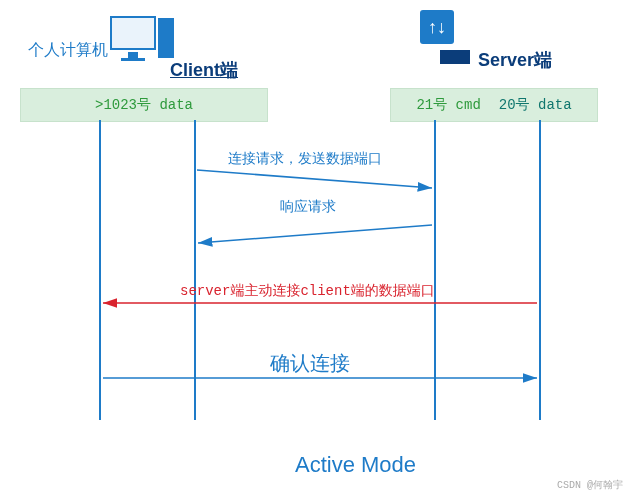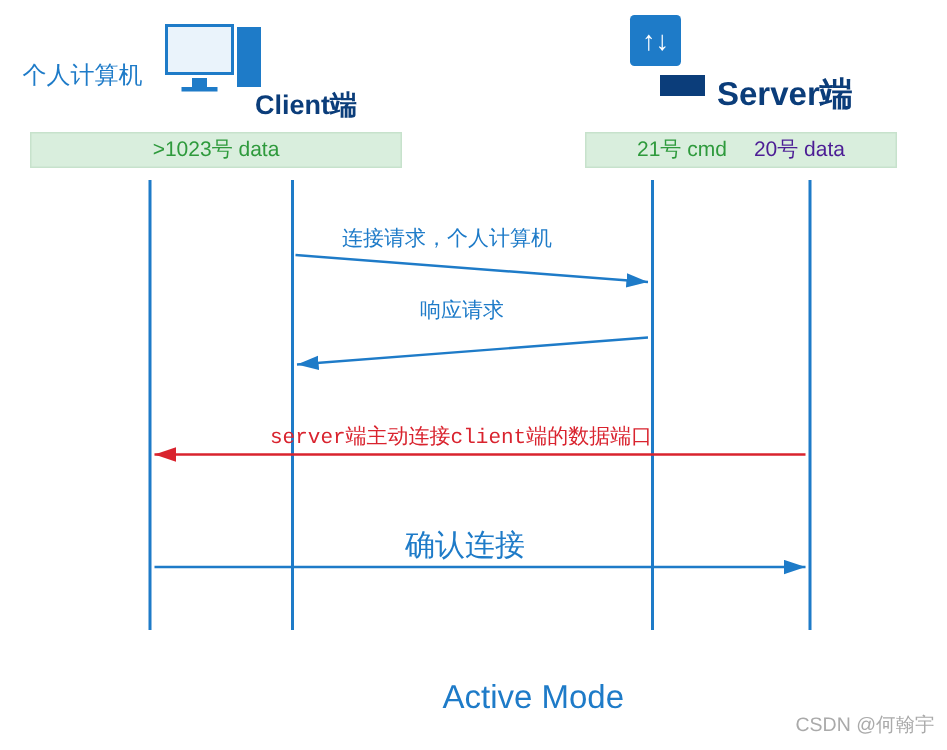--- a/index.html
+++ b/index.html
@@ -15,7 +15,7 @@
       position: absolute;
       top: 0; left: 0; right: 0; bottom: 0;
     }
-    .client-label { position: absolute; top: 40px; left: 15px; color: #1e7bc8; font-size: 16px; }
+    .client-label { position: absolute; top: 40px; left: 28px; color: #1e7bc8; font-size: 16px; }
     .client-bold { position: absolute; top: 58px; left: 170px; color: #0b3d7a; font-size: 18px; font-weight: 700; }
     .server-title { position: absolute; top: 18px; left: 470px; color: #1e7bc8; font-size: 16px; }
     .server-bold { position: absolute; top: 48px; left: 478px; color: #0b3d7a; font-size: 22px; font-weight: 700; }

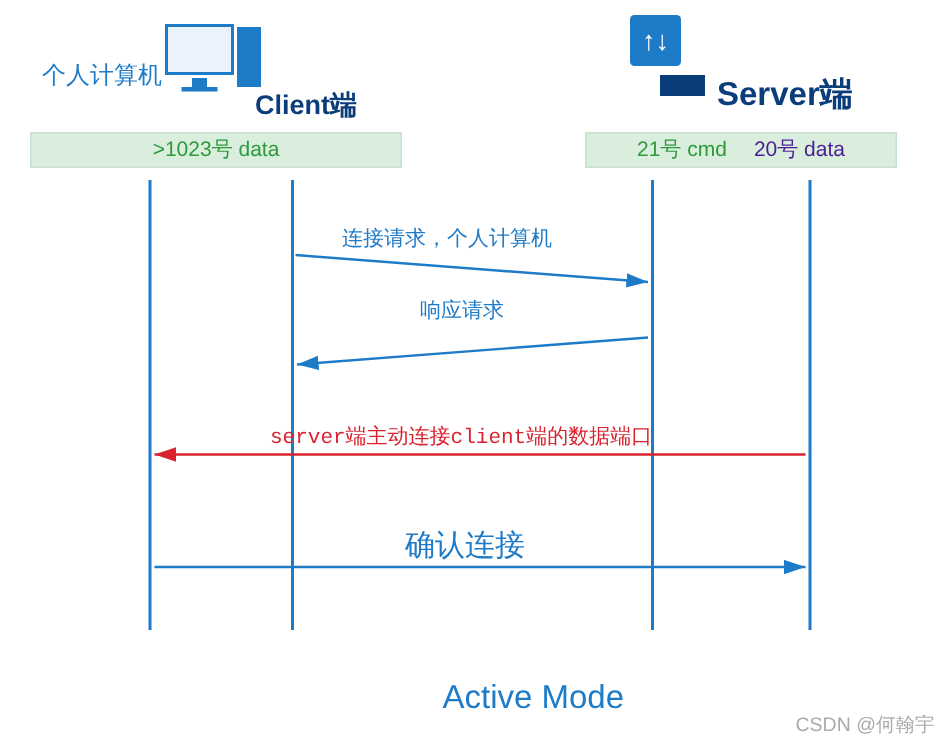--- a/index.html
+++ b/index.html
@@ -16,7 +16,7 @@
       top: 0; left: 0; right: 0; bottom: 0;
     }
     .client-label { position: absolute; top: 40px; left: 28px; color: #1e7bc8; font-size: 16px; }
-    .client-bold { position: absolute; top: 58px; left: 170px; color: #0b3d7a; font-size: 18px; font-weight: 700; }
+    .client-bold { position: absolute; top: 58px; left: 170px; color: #0b3d7a; font-size: 18px; font-weight: 700; text-decoration: underline; }
     .server-title { position: absolute; top: 18px; left: 470px; color: #1e7bc8; font-size: 16px; }
     .server-bold { position: absolute; top: 48px; left: 478px; color: #0b3d7a; font-size: 22px; font-weight: 700; }
     .monitor { position: absolute; top: 10px; left: 110px; width: 60px; height: 60px; }

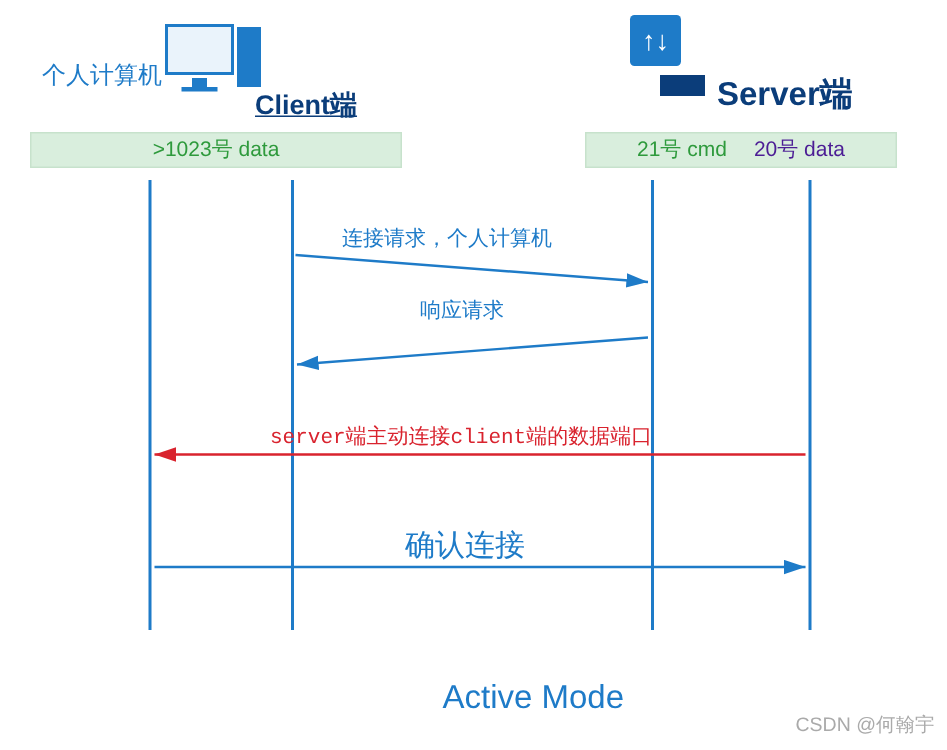--- a/index.html
+++ b/index.html
@@ -18,7 +18,7 @@
     .client-label { position: absolute; top: 40px; left: 28px; color: #1e7bc8; font-size: 16px; }
     .client-bold { position: absolute; top: 58px; left: 170px; color: #0b3d7a; font-size: 18px; font-weight: 700; text-decoration: underline; }
     .server-title { position: absolute; top: 18px; left: 470px; color: #1e7bc8; font-size: 16px; }
-    .server-bold { position: absolute; top: 48px; left: 478px; color: #0b3d7a; font-size: 22px; font-weight: 700; }
+    .server-bold { position: absolute; top: 48px; left: 478px; color: #0b3d7a; font-size: 18px; font-weight: 700; }
     .monitor { position: absolute; top: 10px; left: 110px; width: 60px; height: 60px; }
     .monitor .screen { width: 46px; height: 34px; border: 2px solid #1e7bc8; background: #eaf3fb; position: absolute; left: 0; top: 6px; }
     .monitor .stand { width: 10px; height: 6px; background: #1e7bc8; position: absolute; left: 18px; top: 42px; }

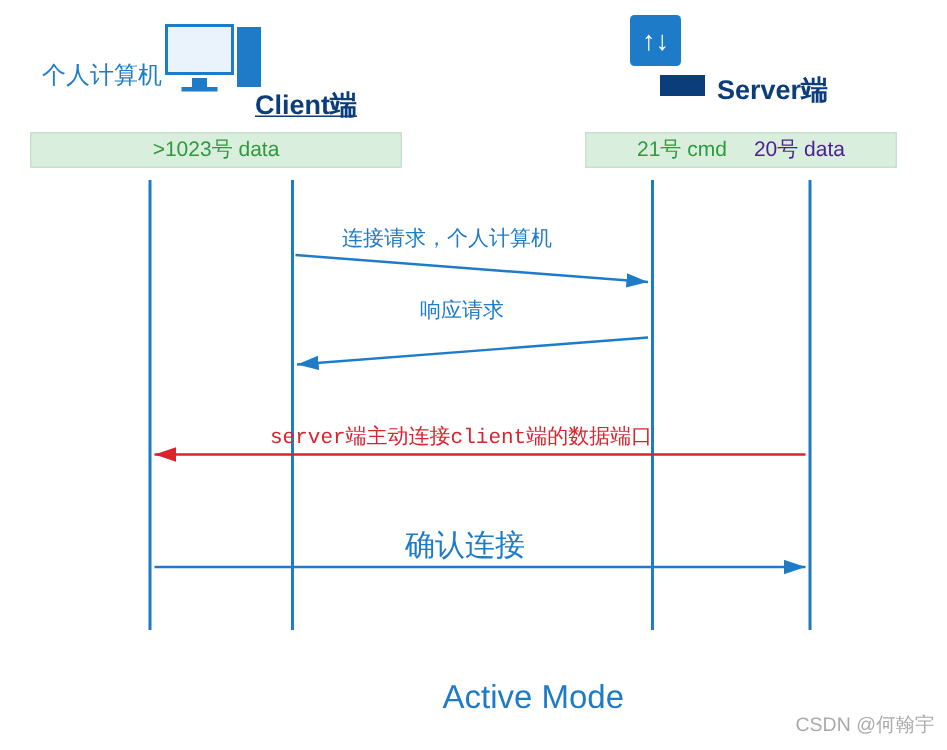--- a/index.html
+++ b/index.html
@@ -27,7 +27,7 @@
     .server-icon { position: absolute; top: 10px; left: 420px; width: 60px; height: 55px; }
     .server-icon .badge { width: 34px; height: 34px; background: #1e7bc8; border-radius: 3px; position: absolute; left: 0; top: 0; display:flex; align-items:center; justify-content:center; color:#fff; font-size:18px; }
     .server-icon .box { width: 30px; height: 14px; background: #0b3d7a; position: absolute; left: 20px; top: 40px; }
-    .portbox { position: absolute; top: 88px; height: 24px; background: #d9eedd; border: 1px solid #c7e2cc; display: flex; align-items: center; justify-content: center; gap: 18px; font-family: Liberation Sans, sans-serif; font-size: 14px; }
+    .portbox { position: absolute; top: 88px; height: 34px; background: #d9eedd; border: 1px solid #c7e2cc; display: flex; align-items: center; justify-content: center; gap: 18px; font-family: Liberation Mono, monospace; font-size: 14px; }
     .portbox.client { left: 20px; width: 248px; }
     .portbox.server { left: 390px; width: 208px; }
     .green { color: #2e9a3c; }

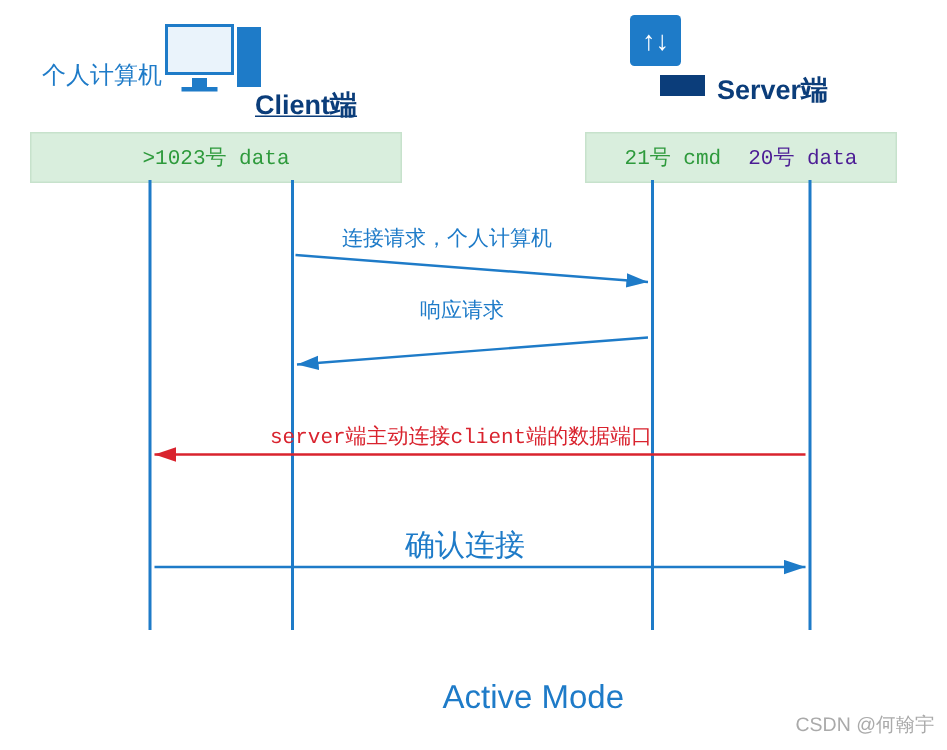--- a/index.html
+++ b/index.html
@@ -31,7 +31,7 @@
     .portbox.client { left: 20px; width: 248px; }
     .portbox.server { left: 390px; width: 208px; }
     .green { color: #2e9a3c; }
-    .red { color: #4c1d95; }
+    .red { color: #0f766e; }
     .lifeline { position: absolute; top: 120px; width: 2px; height: 300px; background: #1e7bc8; }
     .msg { position: absolute; font-size: 14px; }
     .teal { color: #1e7bc8; }

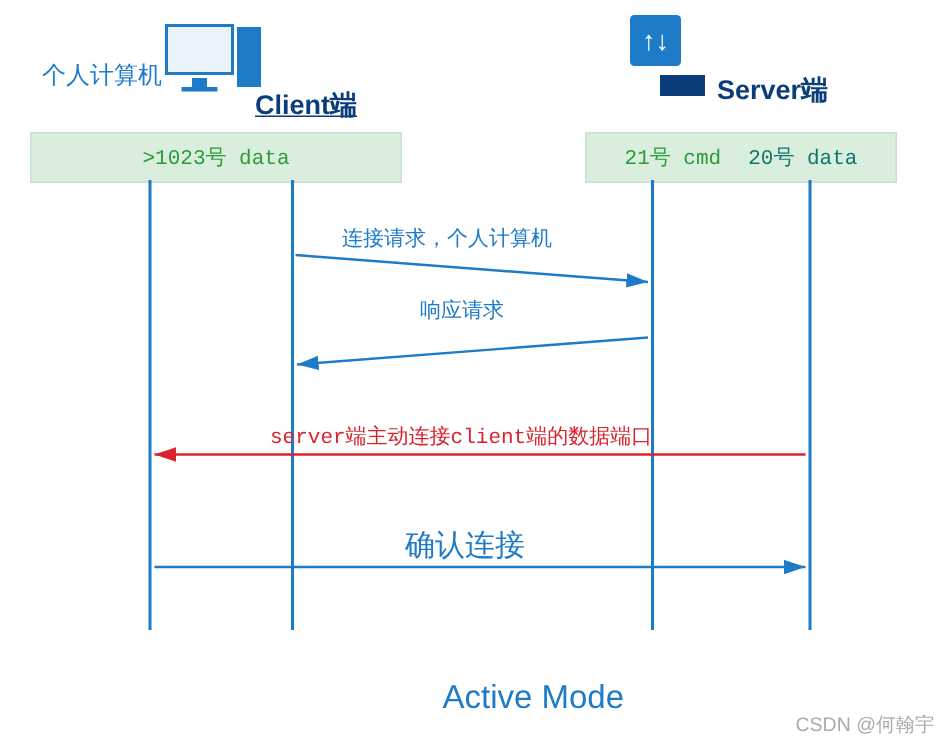--- a/index.html
+++ b/index.html
@@ -89,7 +89,7 @@
     <line x1="103" y1="378" x2="537" y2="378" stroke="#1e7bc8" stroke-width="1.6" marker-end="url(#ah-teal)"></line>
   </svg>
 
-  <div class="msg teal" style="left:228px;top:150px">连接请求，个人计算机</div>
+  <div class="msg teal" style="left:228px;top:150px">连接请求，发送数据端口</div>
   <div class="msg teal" style="left:280px;top:198px">响应请求</div>
   <div class="msg bigteal" style="left:270px;top:350px">确认连接</div>
   <div class="msg redtxt" style="left:180px;top:282px">server端主动连接client端的数据端口</div>

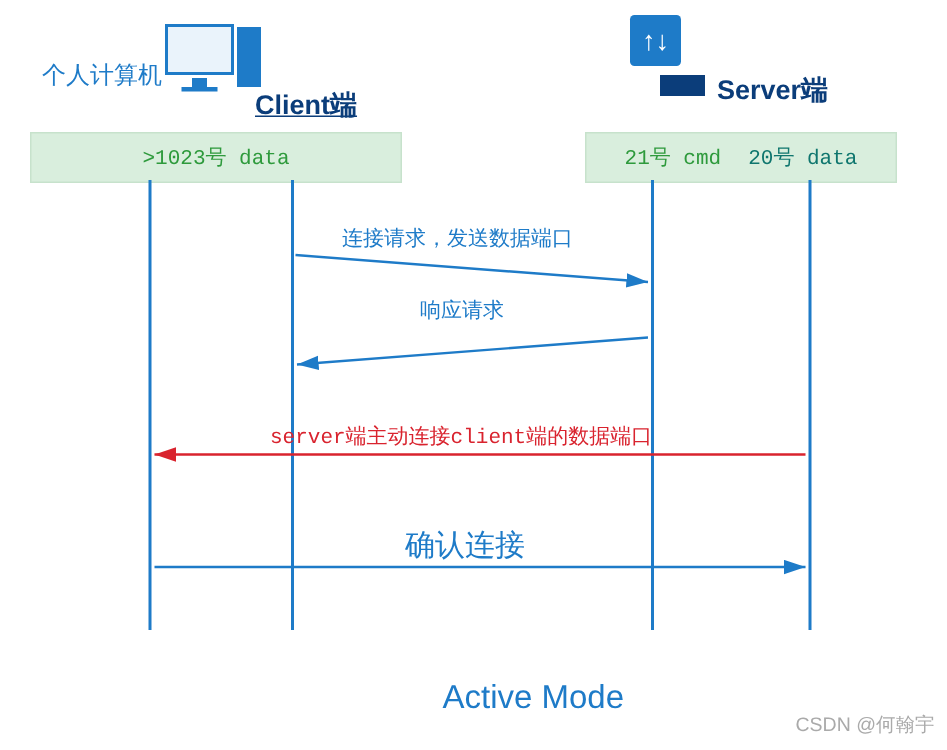--- a/index.html
+++ b/index.html
@@ -38,7 +38,7 @@
     .redtxt { color: #d9232e; font-family: "Courier New", monospace; }
     .bigteal { color: #1e7bc8; font-size: 20px; }
     .footer { position: absolute; top: 452px; width: 100%; text-align: center; color: #1e7bc8; font-size: 22px; margin-left: 40px; }
-    .watermark { position: absolute; right: 8px; bottom: 8px; color: #aaa; font-size: 13px; }
+    .watermark { position: absolute; right: 8px; bottom: 8px; color: #aaa; font-size: 10px; font-family: Liberation Mono, monospace; }
     svg.arrows { position: absolute; top: 0; left: 0; }
   </style>
 </head>

